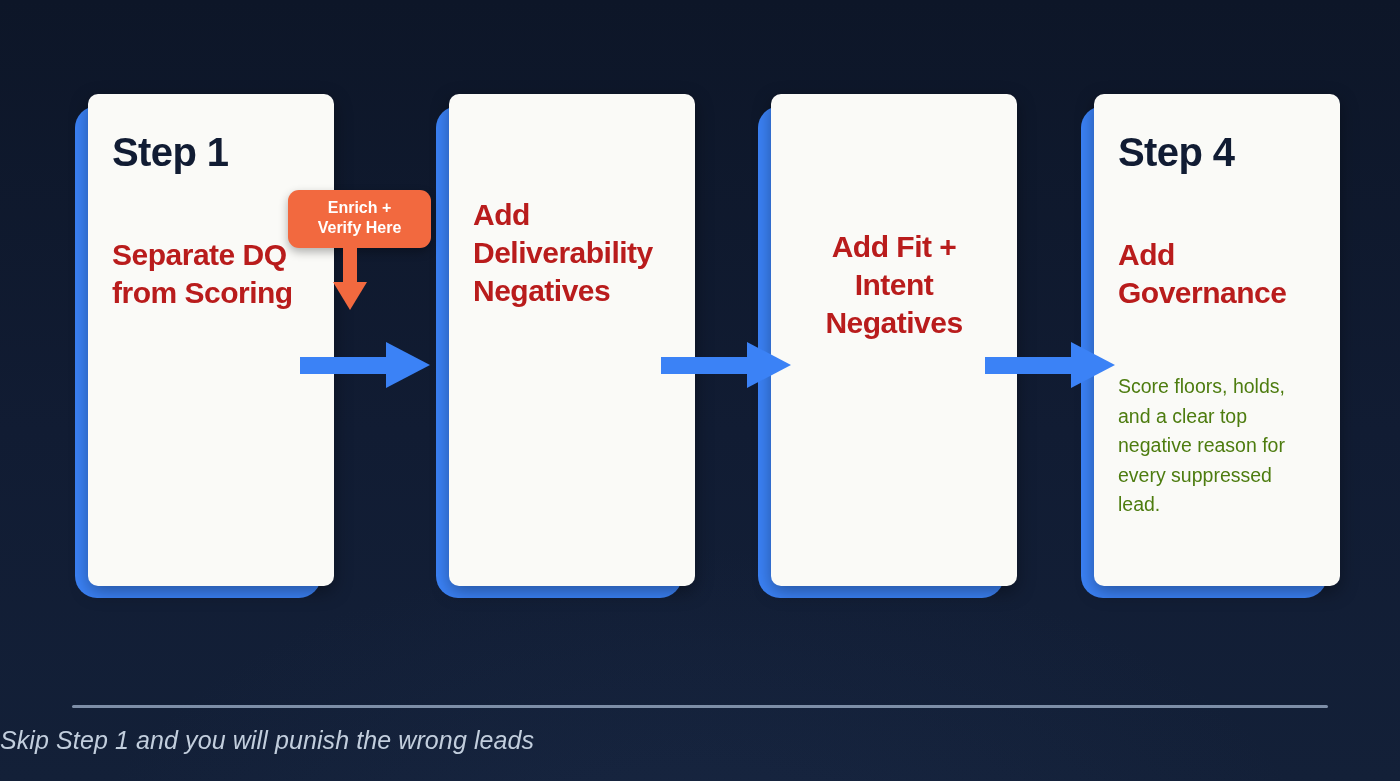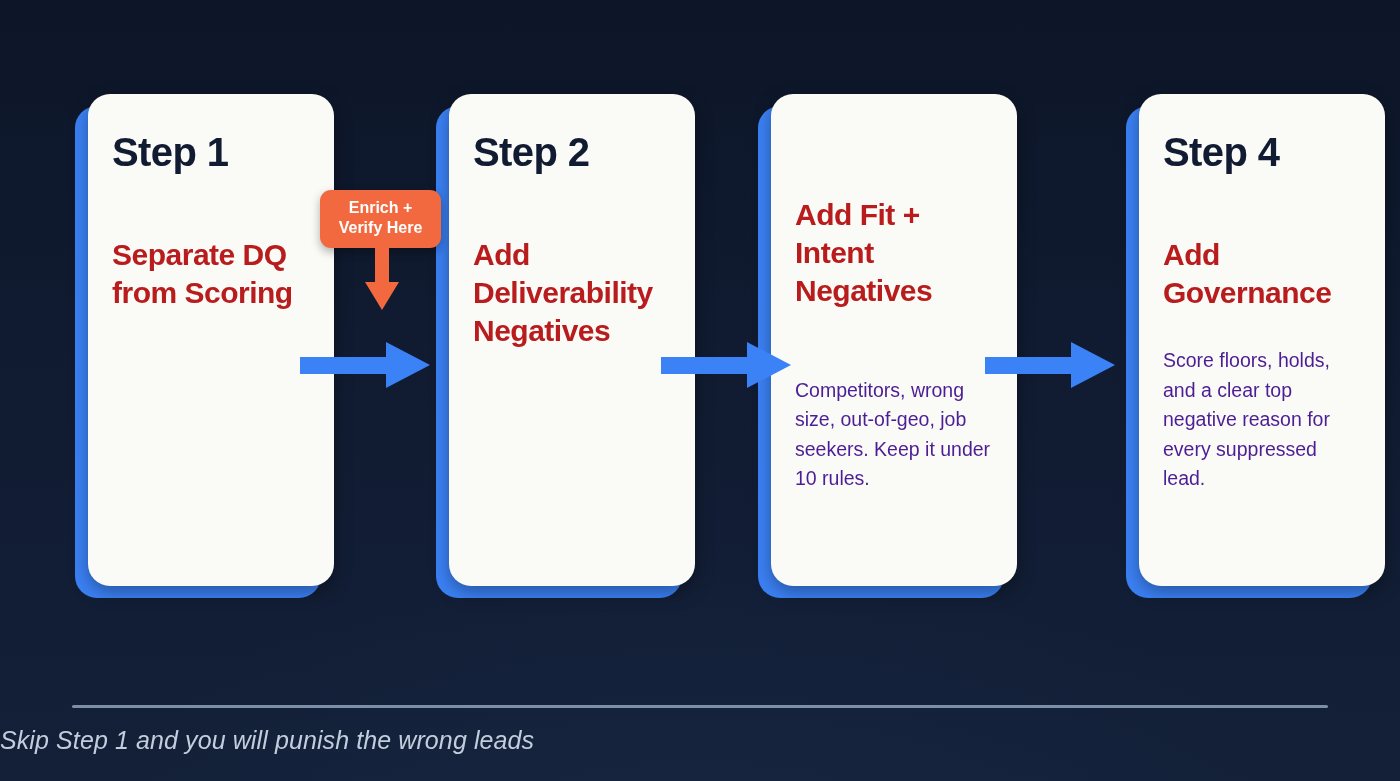--- a/index.html
+++ b/index.html
@@ -42,7 +42,7 @@
     width:246px;
     height:492px;
     background:#fafaf7;
-    border-radius:22px;
+    border-radius:10px;
     box-shadow:0 6px 18px rgba(0,0,0,0.35);
     padding:38px 24px 30px 24px;
     display:flex;

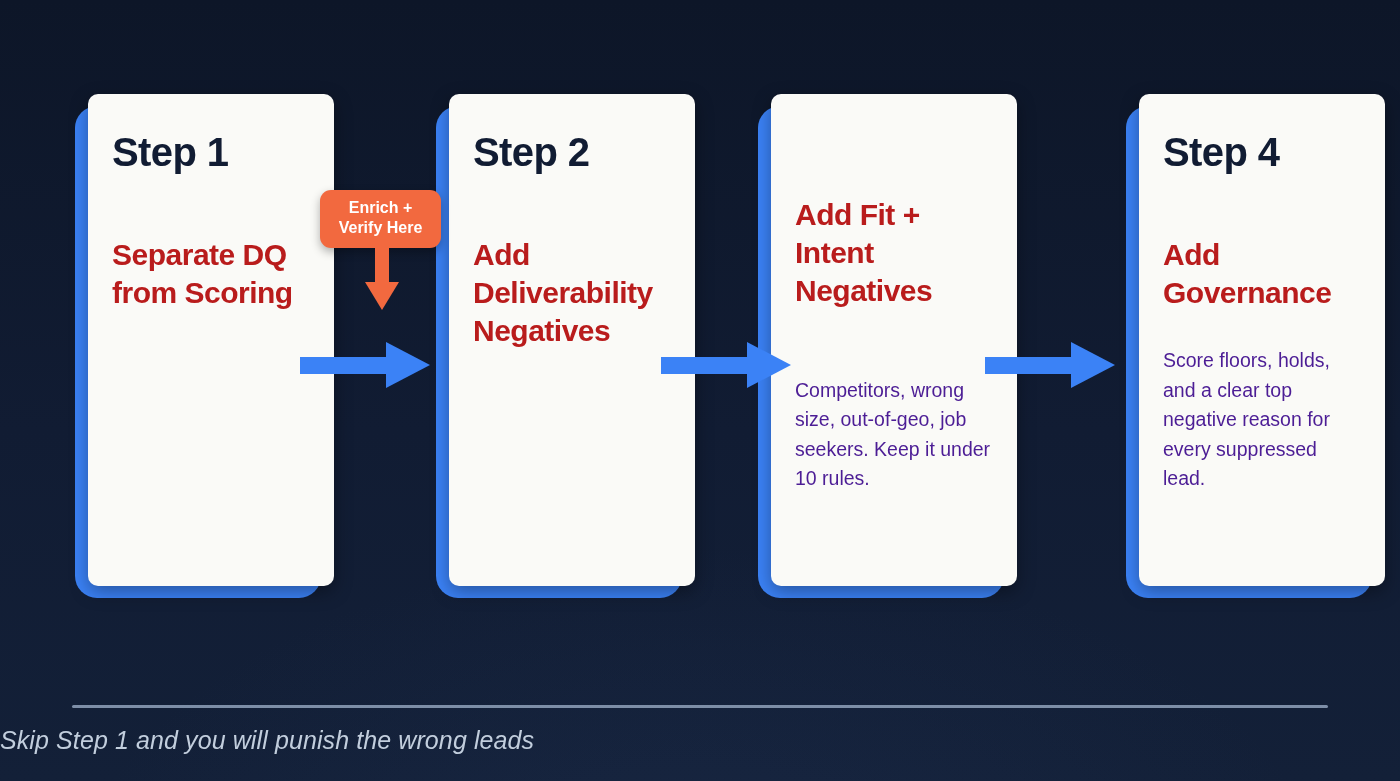--- a/index.html
+++ b/index.html
@@ -190,7 +190,6 @@
   <div class="card-wrap c2 t-2">
     <div class="card-accent"></div>
     <div class="card">
-      <div class="card-step">Step 2</div>
       <div class="card-title">Add
 Deliverability
 Negatives</div>

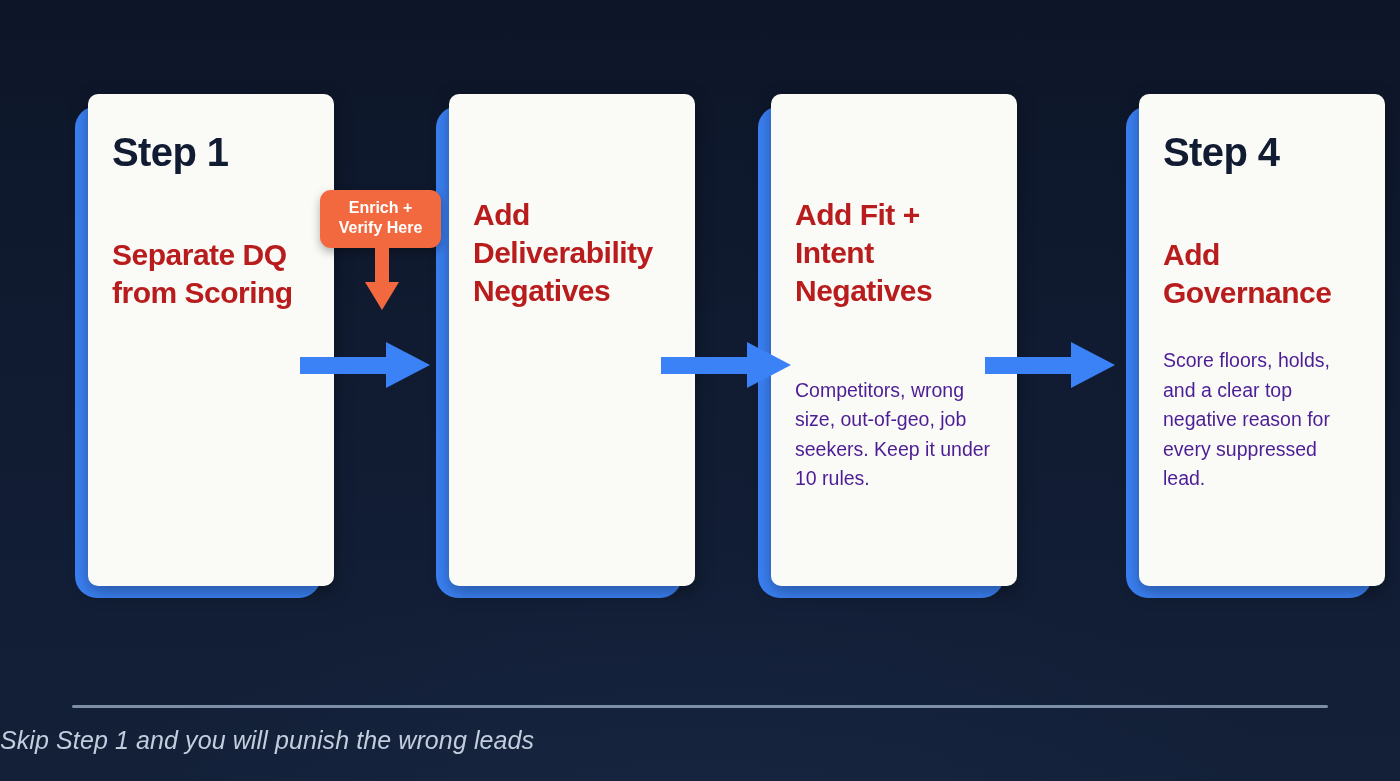--- a/index.html
+++ b/index.html
@@ -83,7 +83,7 @@
   .c1 { left:88px; }
   .c2 { left:449px; }
   .c3 { left:771px; }
-  .c4 { left:1139px;padding-left:39px; }
+  .c4 { left:1094px;padding-left:39px; }
 
   
   .arrow-right {

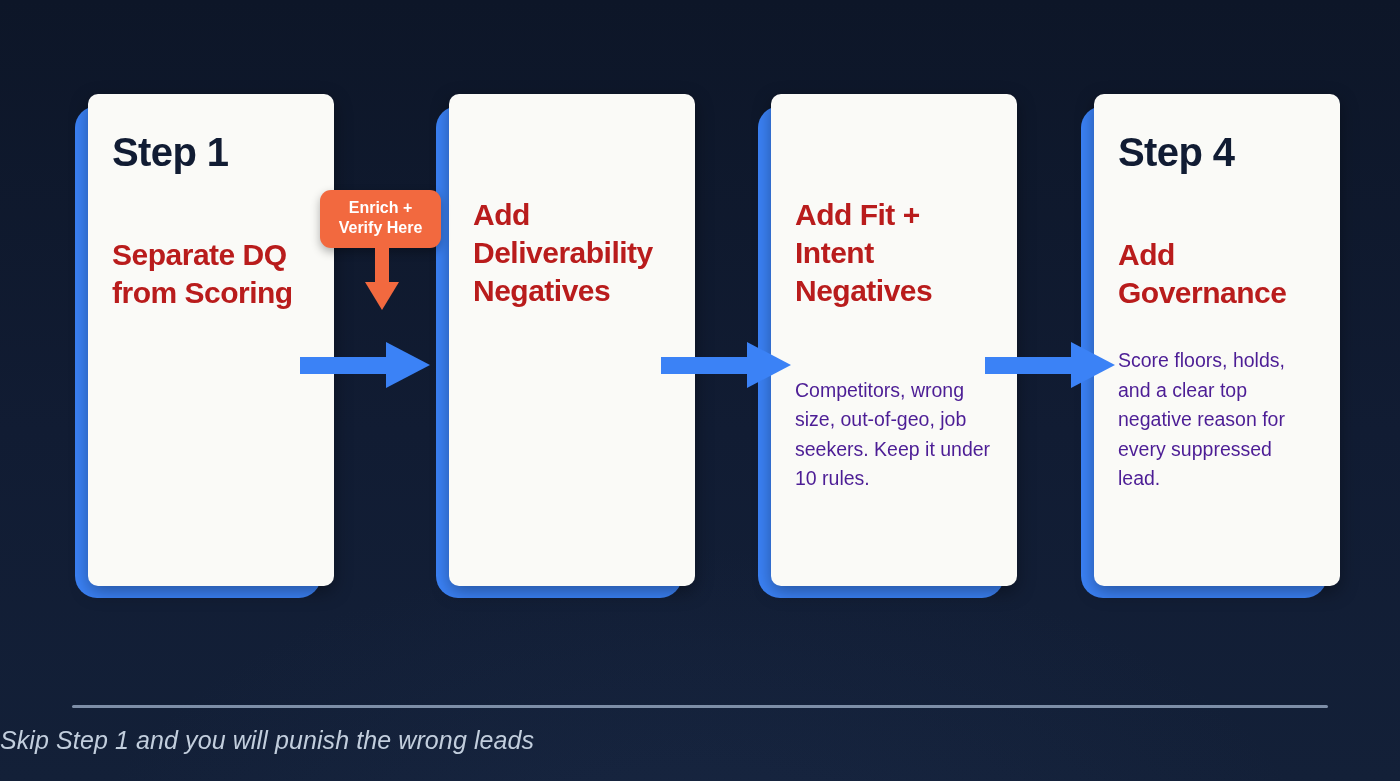--- a/index.html
+++ b/index.html
@@ -116,9 +116,9 @@
   
   .callout {
     position:absolute;
-    left:320px;
+    left:288px;
     top:190px;
-    width:121px;
+    width:143px;
   }
   .callout-box {
     background:#f2693f;

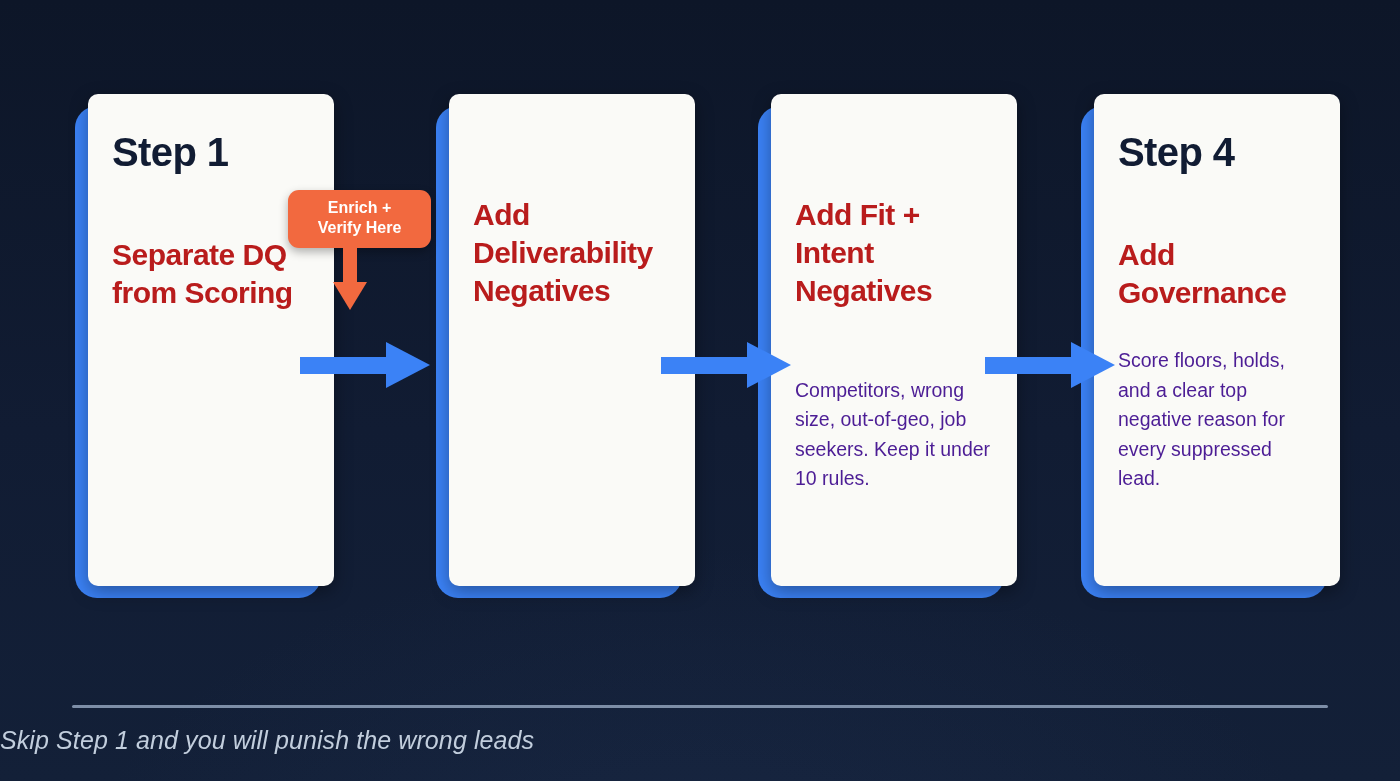--- a/index.html
+++ b/index.html
@@ -77,7 +77,7 @@
   
   .t-1 .card-title { margin-top:64px; }
   .t-2 .card-title { margin-top:64px; }
-  .t-3 .card-title { margin-top:64px; }
+  .t-3 .card-title { margin-top:96px;text-align:center; }
   .t-4 .card-title { margin-top:64px; }
 
   .c1 { left:88px; }

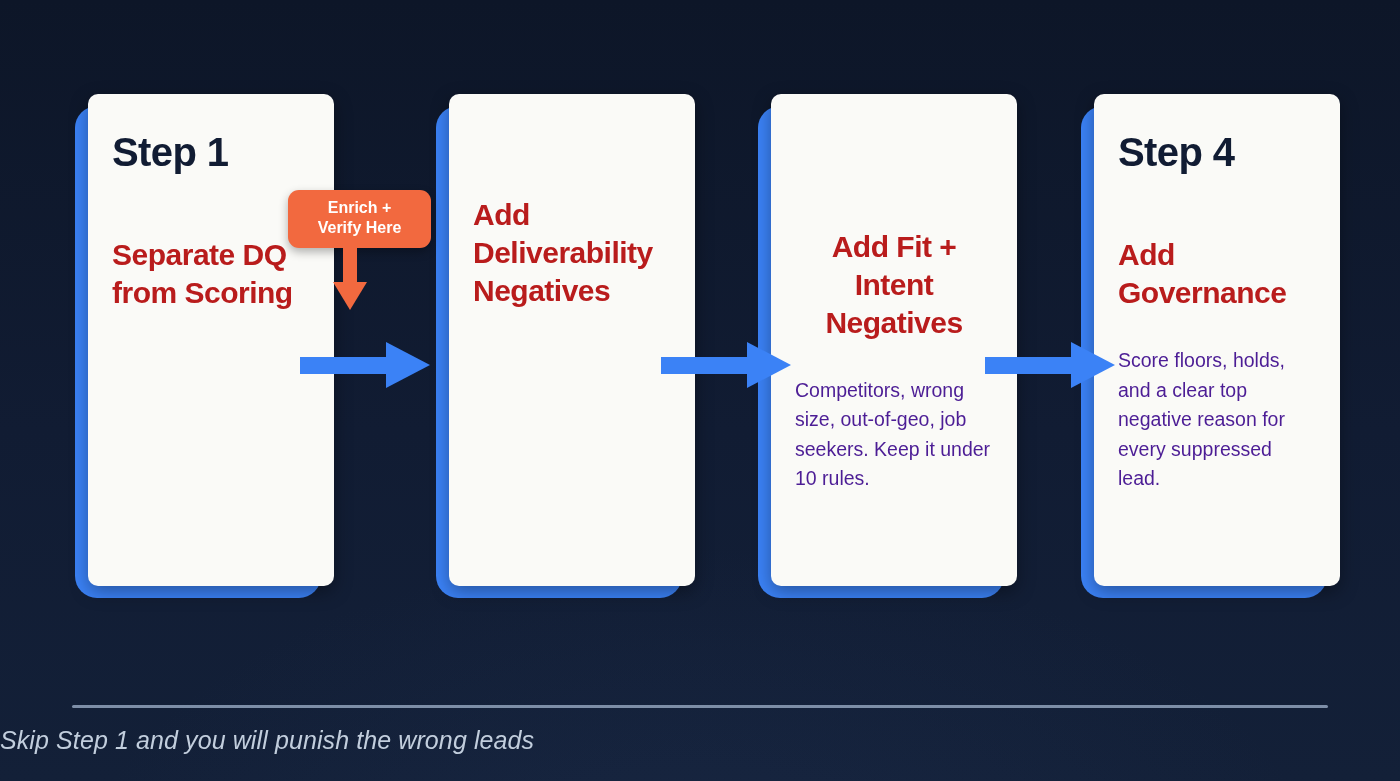--- a/index.html
+++ b/index.html
@@ -67,10 +67,10 @@
   }
   .card-body {
     margin-top:auto;
-    margin-bottom:62px;
+    margin-bottom:36px;
     font-size:19.5px;
     font-weight:400;
-    color:#4c1d95;
+    color:#4d7c0f;
     line-height:1.52;
   }
 

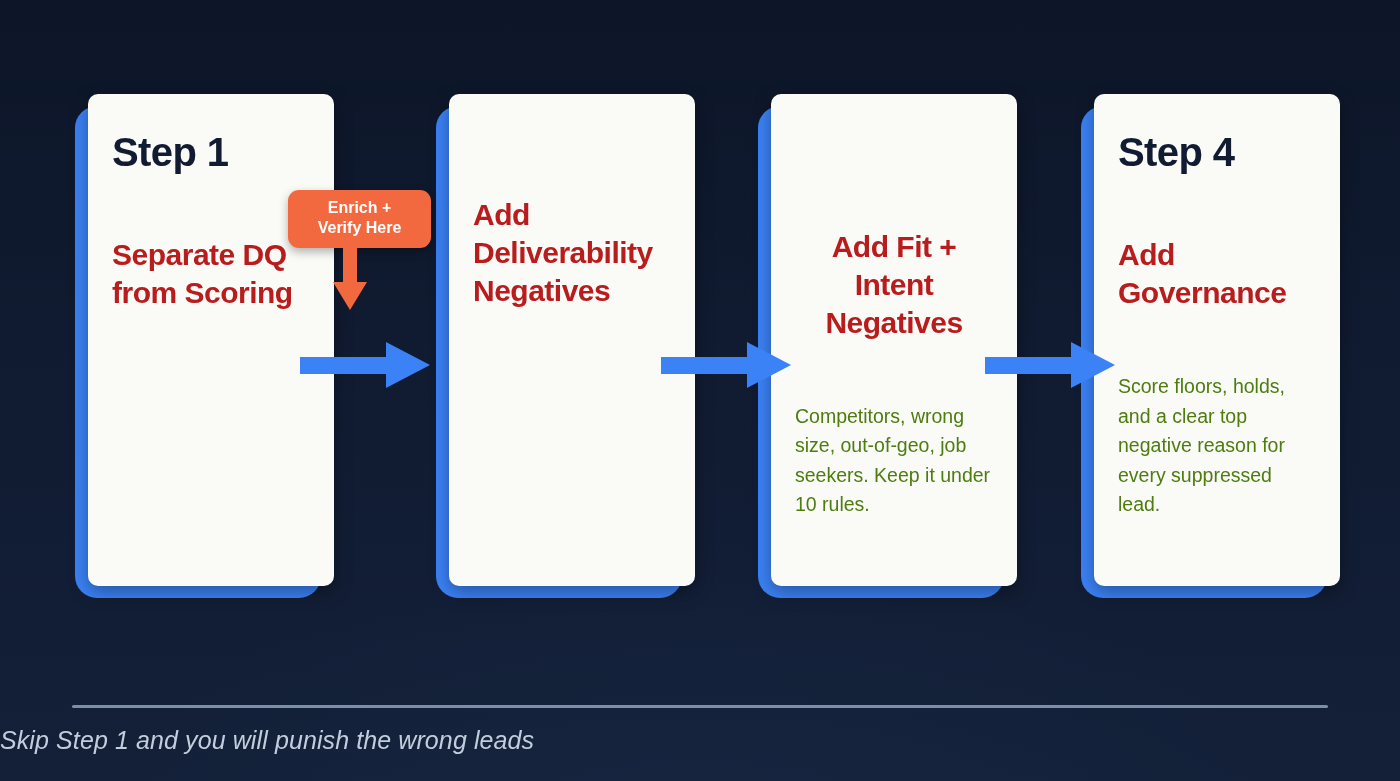--- a/index.html
+++ b/index.html
@@ -202,7 +202,6 @@
       <div class="card-title">Add Fit +
 Intent
 Negatives</div>
-      <div class="card-body">Competitors, wrong size, out-of-geo, job seekers. Keep it under 10 rules.</div>
     </div>
   </div>
 

